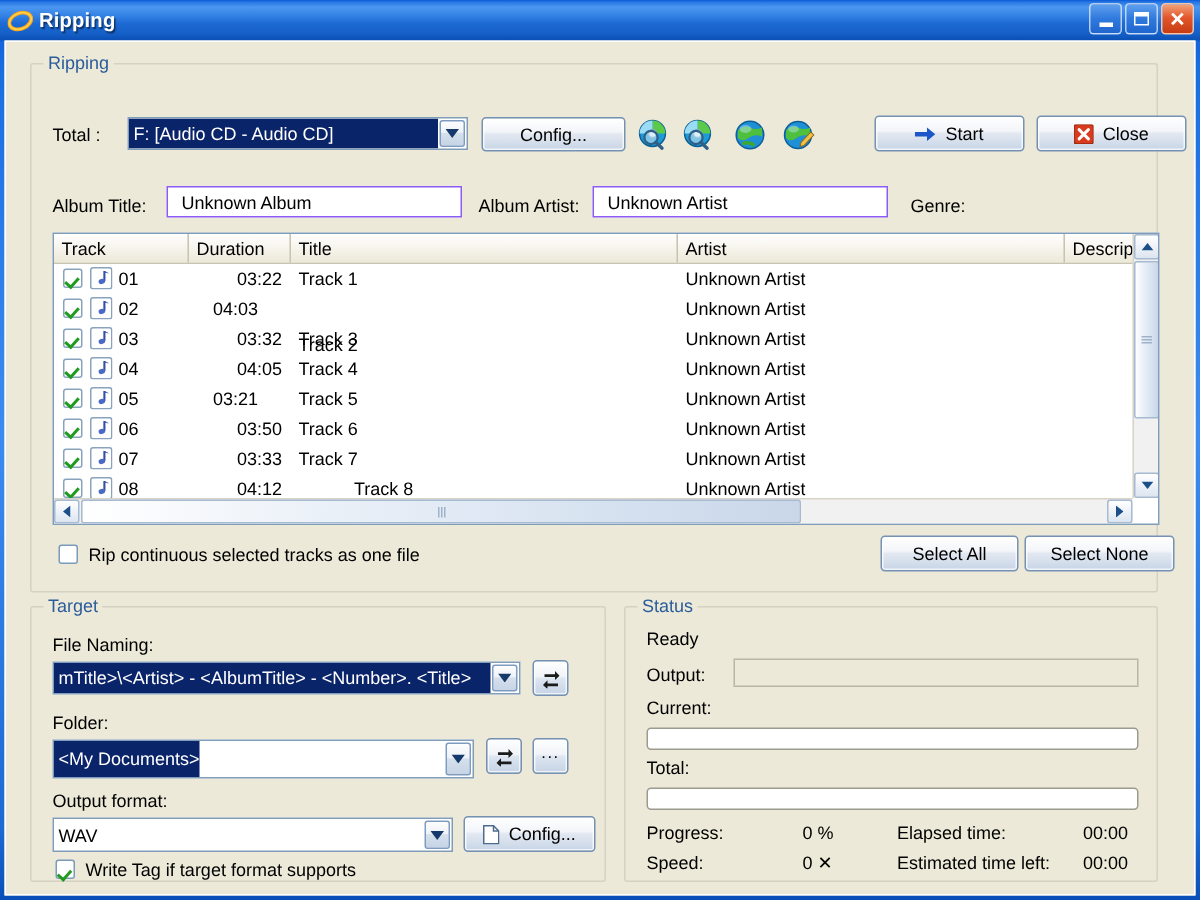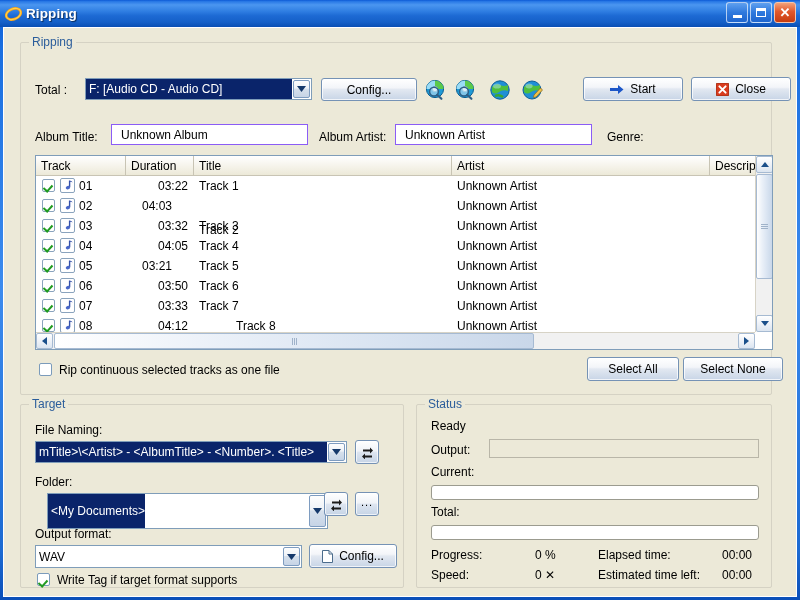--- a/index.html
+++ b/index.html
@@ -563,7 +563,7 @@
       </div>
 
       <span class="lbl" style="left:14px; top:70px;">Folder:</span>
-      <div class="combo" style="left:14px; top:88px; width:281px; height:36px;margin-left:12px;">
+      <div class="combo" style="left:14px; top:88px; width:281px; height:26px;">
         <div class="cval sel fit">&lt;My Documents&gt;</div>
         <div style="flex:1 1 auto;"></div>
         <div class="arrowbtn">

